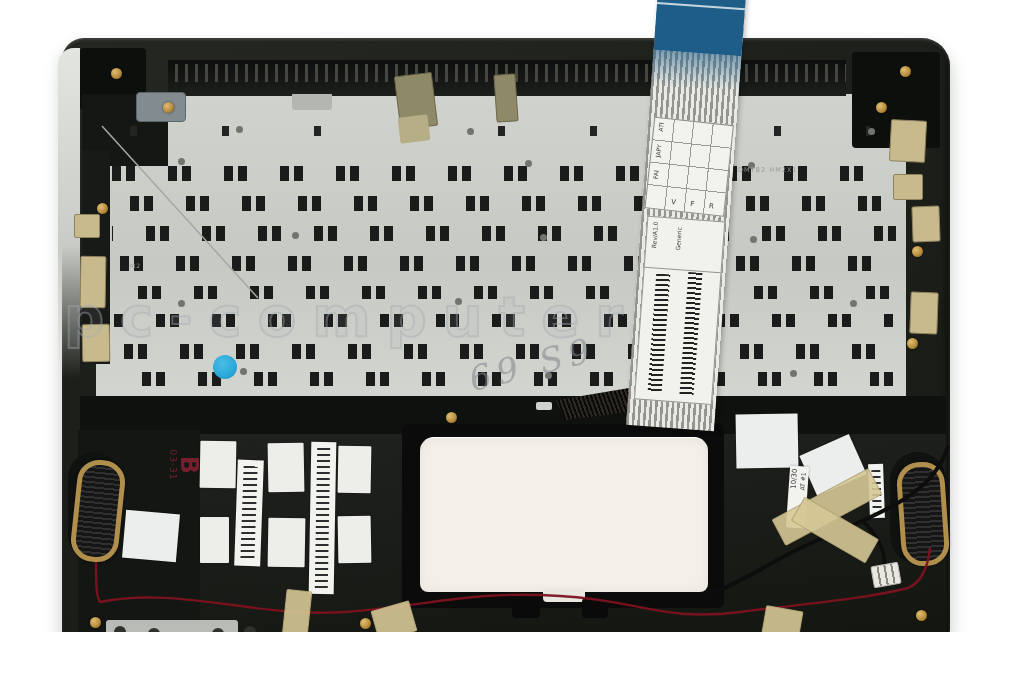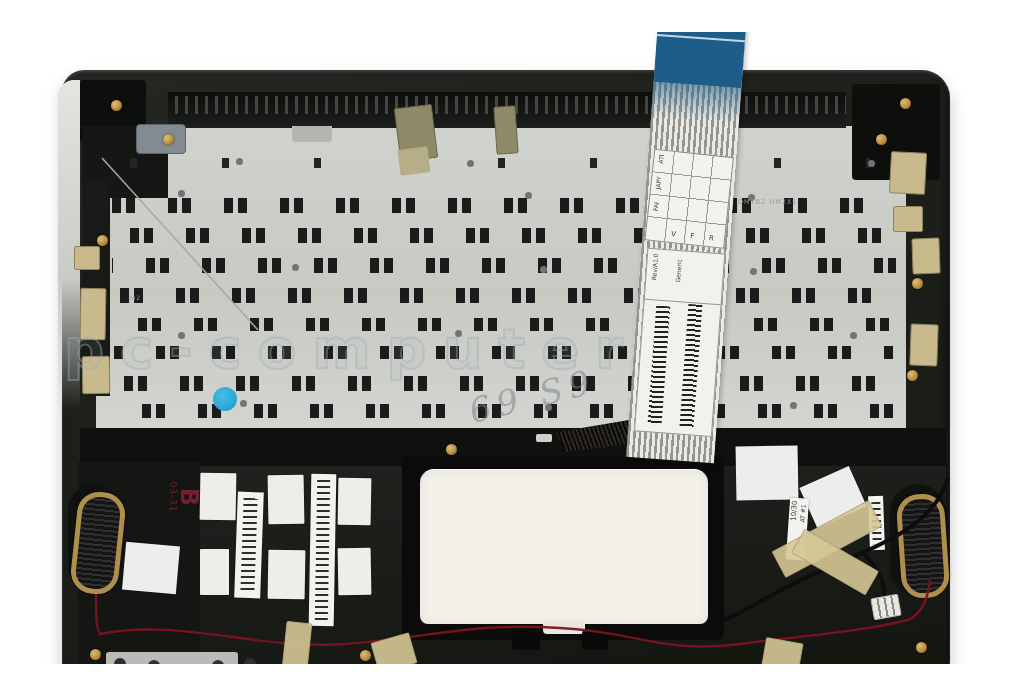--- a/index.html
+++ b/index.html
@@ -3,7 +3,7 @@
 <meta charset="utf-8">
 <style>
   html,body{margin:0;padding:0;background:#ffffff;font-family:"DejaVu Sans",sans-serif;}
-  #stage{position:relative;width:1024px;height:632px;overflow:hidden;background:#ffffff;margin-top:32px;}
+  #stage{position:relative;width:1024px;height:632px;overflow:hidden;background:#ffffff;}
   .abs{position:absolute;}
   
   .body{left:62px;top:38px;width:888px;height:616px;border-radius:22px 28px 26px 22px;

